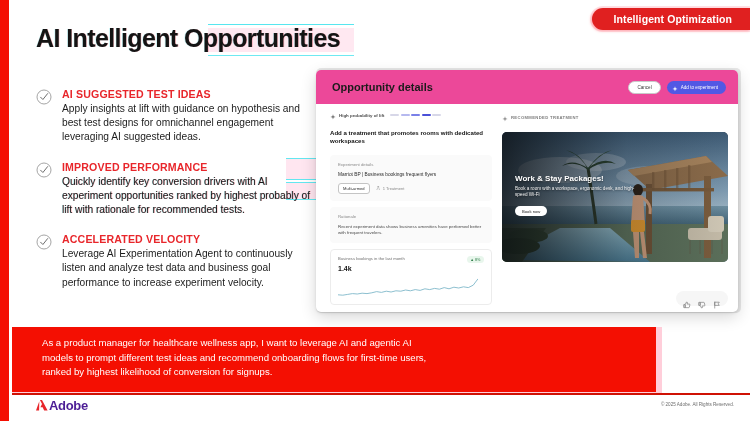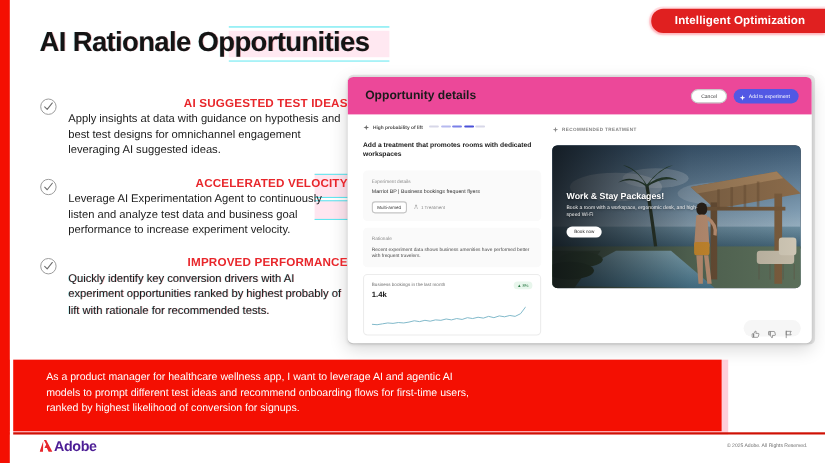--- a/index.html
+++ b/index.html
@@ -325,7 +325,7 @@
 
   <div class="title-wrap">
     <div class="title-ghost"></div>
-    <div class="page-title">AI Rationale Opportunities</div>
+    <div class="page-title">AI Intelligent Opportunities</div>
   </div>
 
   <div class="ghost-rect ghost-a"></div>

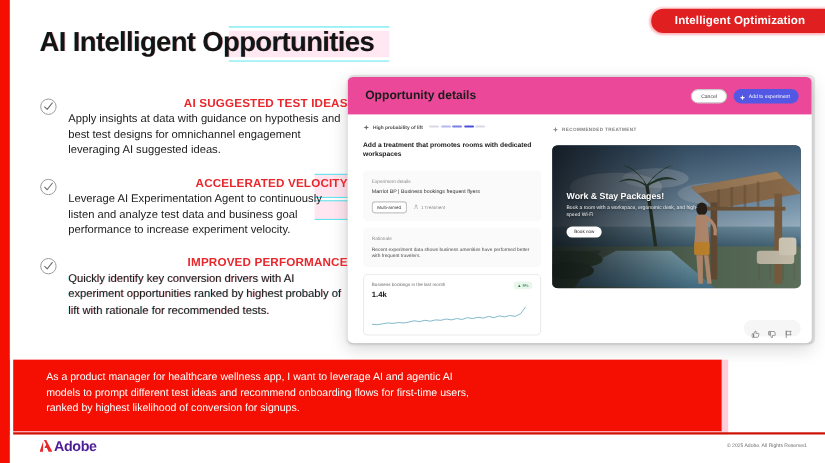--- a/index.html
+++ b/index.html
@@ -98,7 +98,6 @@
     letter-spacing: .15px;
     margin-bottom: 2px;
     text-transform: uppercase;
-    text-align: right;
   }
   .b-body {
     font-size: 10.2px;

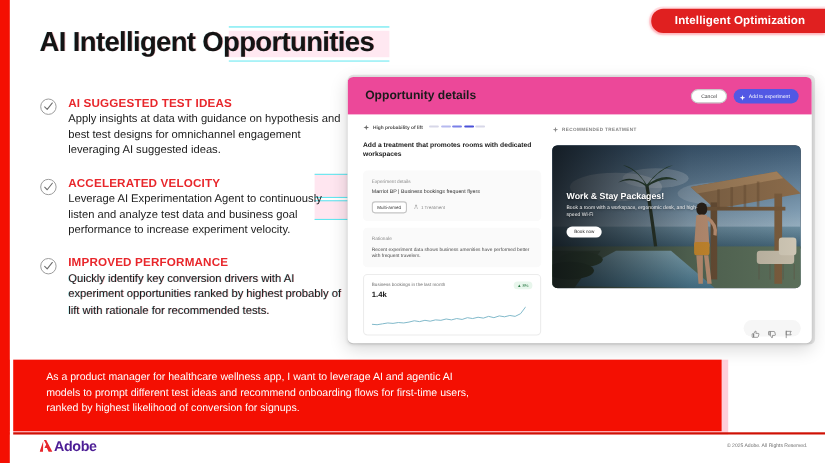--- a/index.html
+++ b/index.html
@@ -340,7 +340,7 @@
         </svg>
       </span>
       <div class="b-head">AI SUGGESTED TEST IDEAS</div>
-      <div class="b-body">Apply insights at data with guidance on hypothesis and best test designs for omnichannel engagement leveraging AI suggested ideas.</div>
+      <div class="b-body">Apply insights at lift with guidance on hypothesis and best test designs for omnichannel engagement leveraging AI suggested ideas.</div>
     </div>
 
     <div class="bullet">

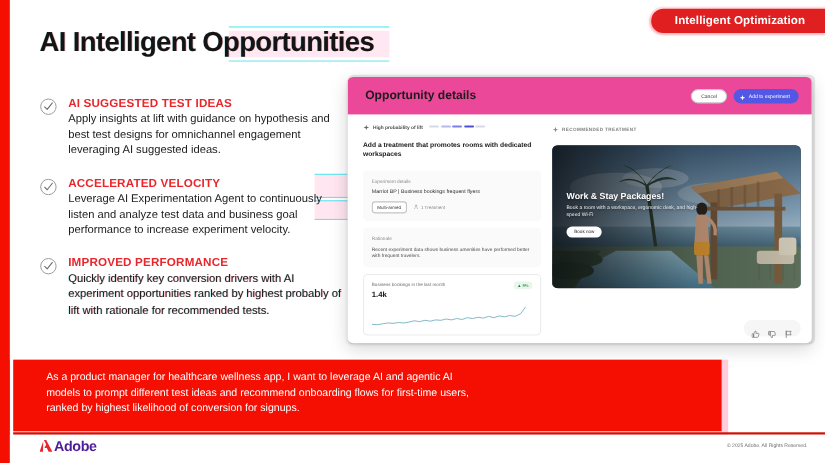--- a/index.html
+++ b/index.html
@@ -350,8 +350,8 @@
           <path d="M4.6 8.2 L6.9 10.5 L11.6 4.6" fill="none" stroke="#6e6e6e" stroke-width="1" stroke-linecap="round" stroke-linejoin="round"></path>
         </svg>
       </span>
-      <div class="b-head">ACCELERATED VELOCITY</div>
-      <div class="b-body">Leverage AI Experimentation Agent to continuously listen and analyze test data and business goal performance to increase experiment velocity.</div>
+      <div class="b-head">IMPROVED PERFORMANCE</div>
+      <div class="b-body ghosted">Quickly identify key conversion drivers with AI experiment opportunities ranked by highest probably of lift with rationale for recommended tests.</div>
     </div>
 
     <div class="bullet">
@@ -361,8 +361,8 @@
           <path d="M4.6 8.2 L6.9 10.5 L11.6 4.6" fill="none" stroke="#6e6e6e" stroke-width="1" stroke-linecap="round" stroke-linejoin="round"></path>
         </svg>
       </span>
-      <div class="b-head">IMPROVED PERFORMANCE</div>
-      <div class="b-body ghosted">Quickly identify key conversion drivers with AI experiment opportunities ranked by highest probably of lift with rationale for recommended tests.</div>
+      <div class="b-head">ACCELERATED VELOCITY</div>
+      <div class="b-body">Leverage AI Experimentation Agent to continuously listen and analyze test data and business goal performance to increase experiment velocity.</div>
     </div>
 
   </div>

